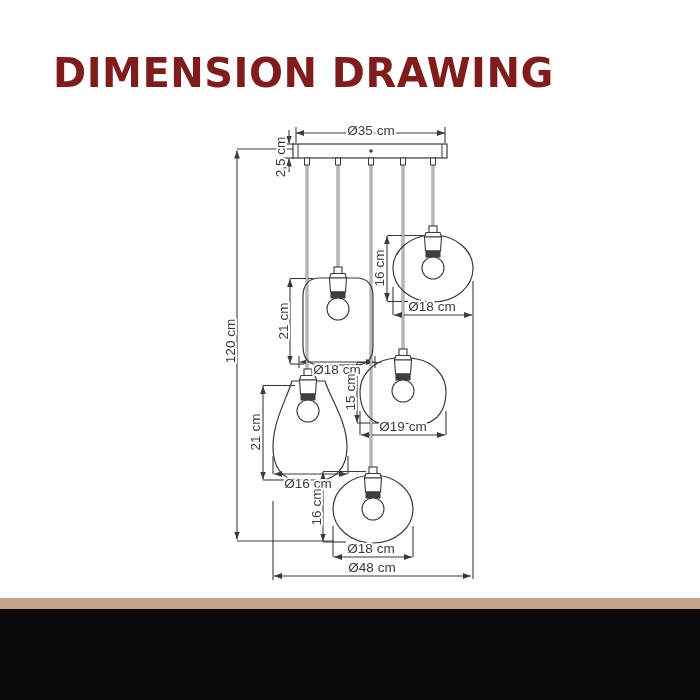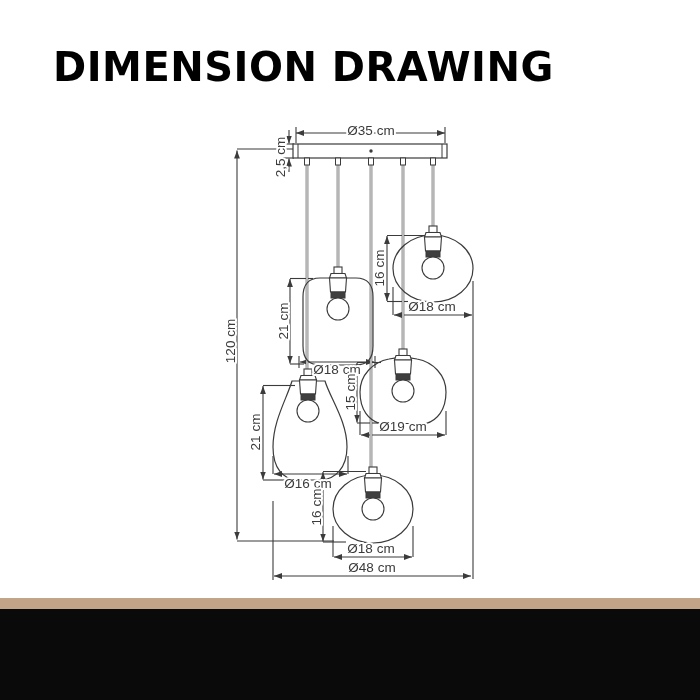--- a/index.html
+++ b/index.html
@@ -8,9 +8,9 @@
     font-family:"Liberation Sans",sans-serif;overflow:hidden;
   }
   .title{
-    position:absolute;left:53px;top:44px;width:600px;
+    position:absolute;left:53px;top:50px;width:600px;
     font-family:"DejaVu Sans","Liberation Sans",sans-serif;
-    font-size:40px;font-weight:700;letter-spacing:.5px;color:#000000;
+    font-size:40px;font-weight:700;letter-spacing:.5px;color:#7f1d1d;
     white-space:nowrap;
   }
   svg.drawing{position:absolute;left:0;top:0;}

